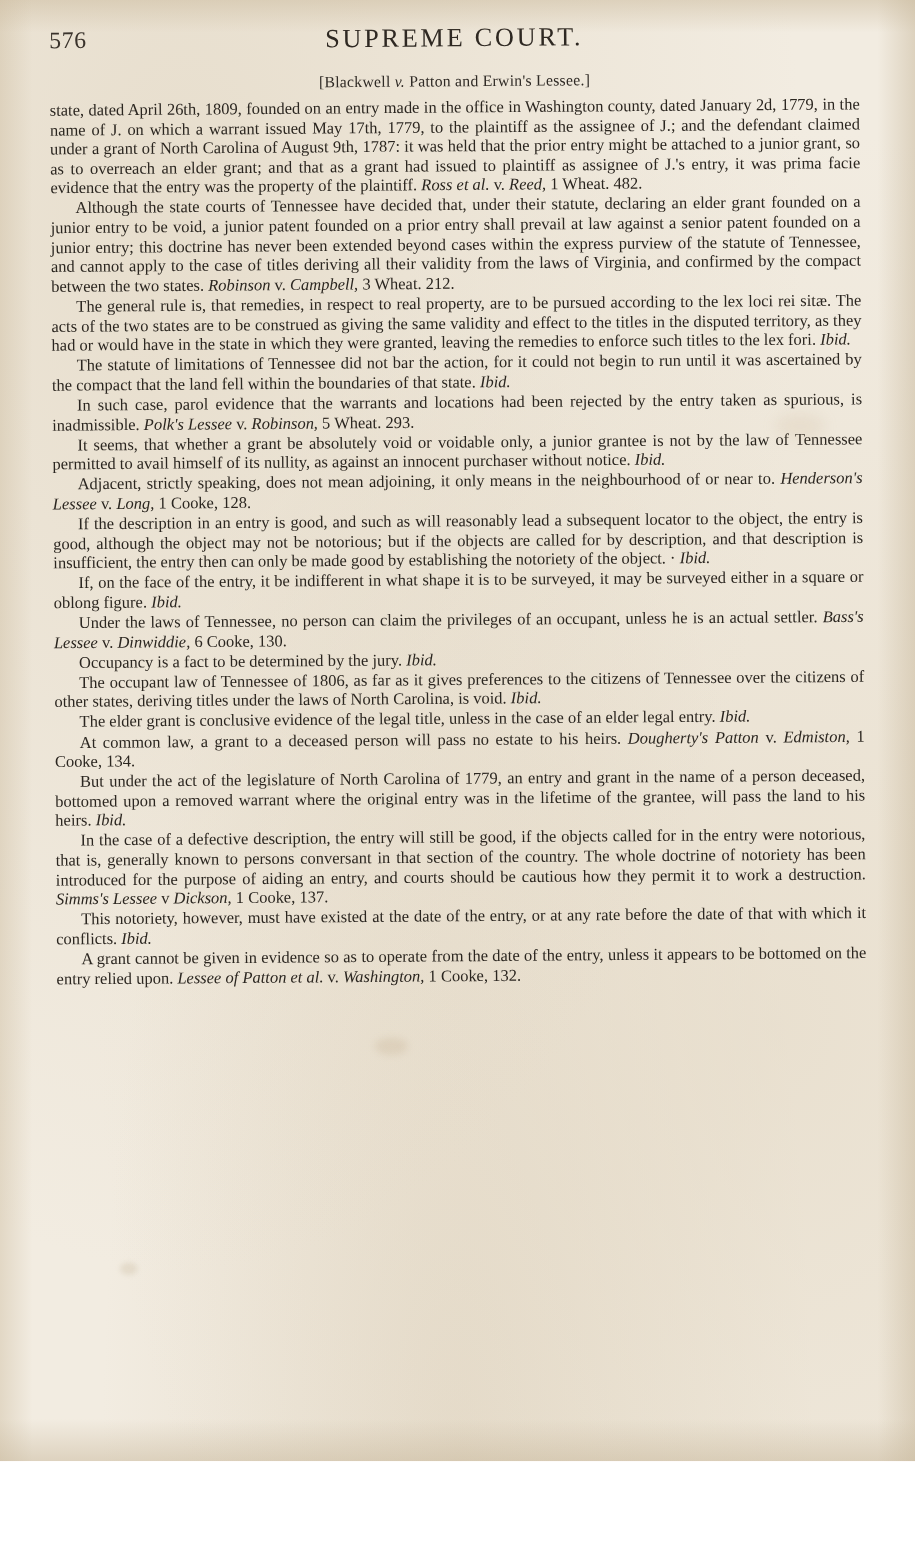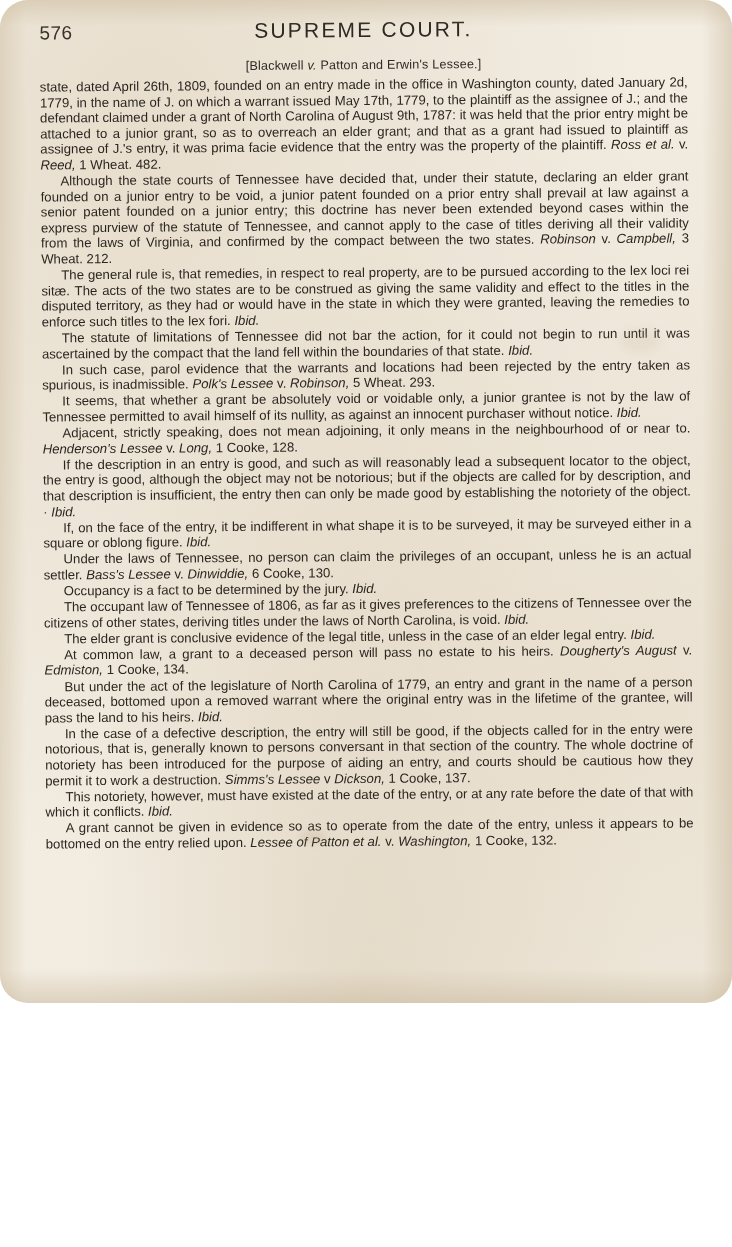--- a/index.html
+++ b/index.html
@@ -10,17 +10,16 @@
   .page {
     position: relative;
     width: 732px;
-    height: 1003px;
+    height: 1169px;
     background: #f2ece1;
     background-image:
       radial-gradient(ellipse at 20% 15%, rgba(222,210,188,0.55) 0%, rgba(242,236,225,0) 60%),
       radial-gradient(ellipse at 85% 70%, rgba(224,212,190,0.5) 0%, rgba(242,236,225,0) 62%),
       radial-gradient(ellipse at 50% 100%, rgba(214,200,176,0.45) 0%, rgba(242,236,225,0) 55%);
     overflow: hidden;
-    font-family: Liberation Sans, sans-serif;
+    font-family: Liberation Serif, serif;
     color: #2b2723;
     box-sizing: border-box;
-    border-radius: 28px;
   }
   
   .skew {

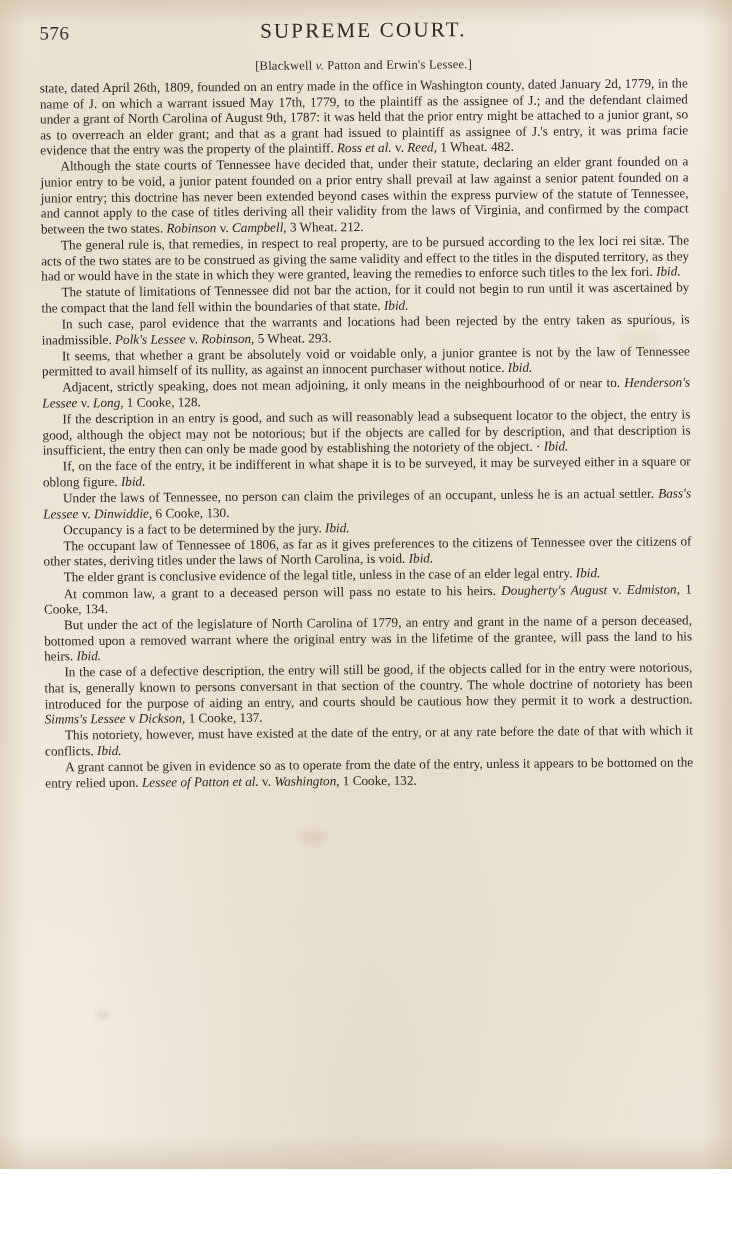--- a/index.html
+++ b/index.html
@@ -129,7 +129,7 @@
           <p class="para indent"><span>Occupancy is a fact to be determined by the jury. </span><i>Ibid.</i></p>
           <p class="para indent"><span>The occupant law of Tennessee of 1806, as far as it gives preferences to the citizens of Tennessee over the citizens of other states, deriving titles under the laws of North Carolina, is void. </span><i>Ibid.</i></p>
           <p class="para indent"><span>The elder grant is conclusive evidence of the legal title, unless in the case of an elder legal entry. </span><i>Ibid.</i></p>
-          <p class="para indent"><span>At common law, a grant to a deceased person will pass no estate to his heirs. </span><i>Dougherty's August</i><span> v. </span><i>Edmiston,</i><span> 1 Cooke, 134.</span></p>
+          <p class="para indent"><span>At common law, a grant to a deceased person will pass no estate to his heirs. </span><i>Dougherty's Patton</i><span> v. </span><i>Edmiston,</i><span> 1 Cooke, 134.</span></p>
           <p class="para indent"><span>But under the act of the legislature of North Carolina of 1779, an entry and grant in the name of a person deceased, bottomed upon a removed warrant where the original entry was in the lifetime of the grantee, will pass the land to his heirs. </span><i>Ibid.</i></p>
           <p class="para indent"><span>In the case of a defective description, the entry will still be good, if the objects called for in the entry were notorious, that is, generally known to persons conversant in that section of the country. The whole doctrine of notoriety has been introduced for the purpose of aiding an entry, and courts should be cautious how they permit it to work a destruction. </span><i>Simms's Lessee</i><span> v </span><i>Dickson,</i><span> 1 Cooke, 137.</span></p>
           <p class="para indent"><span>This notoriety, however, must have existed at the date of the entry, or at any rate before the date of that with which it conflicts. </span><i>Ibid.</i></p>

